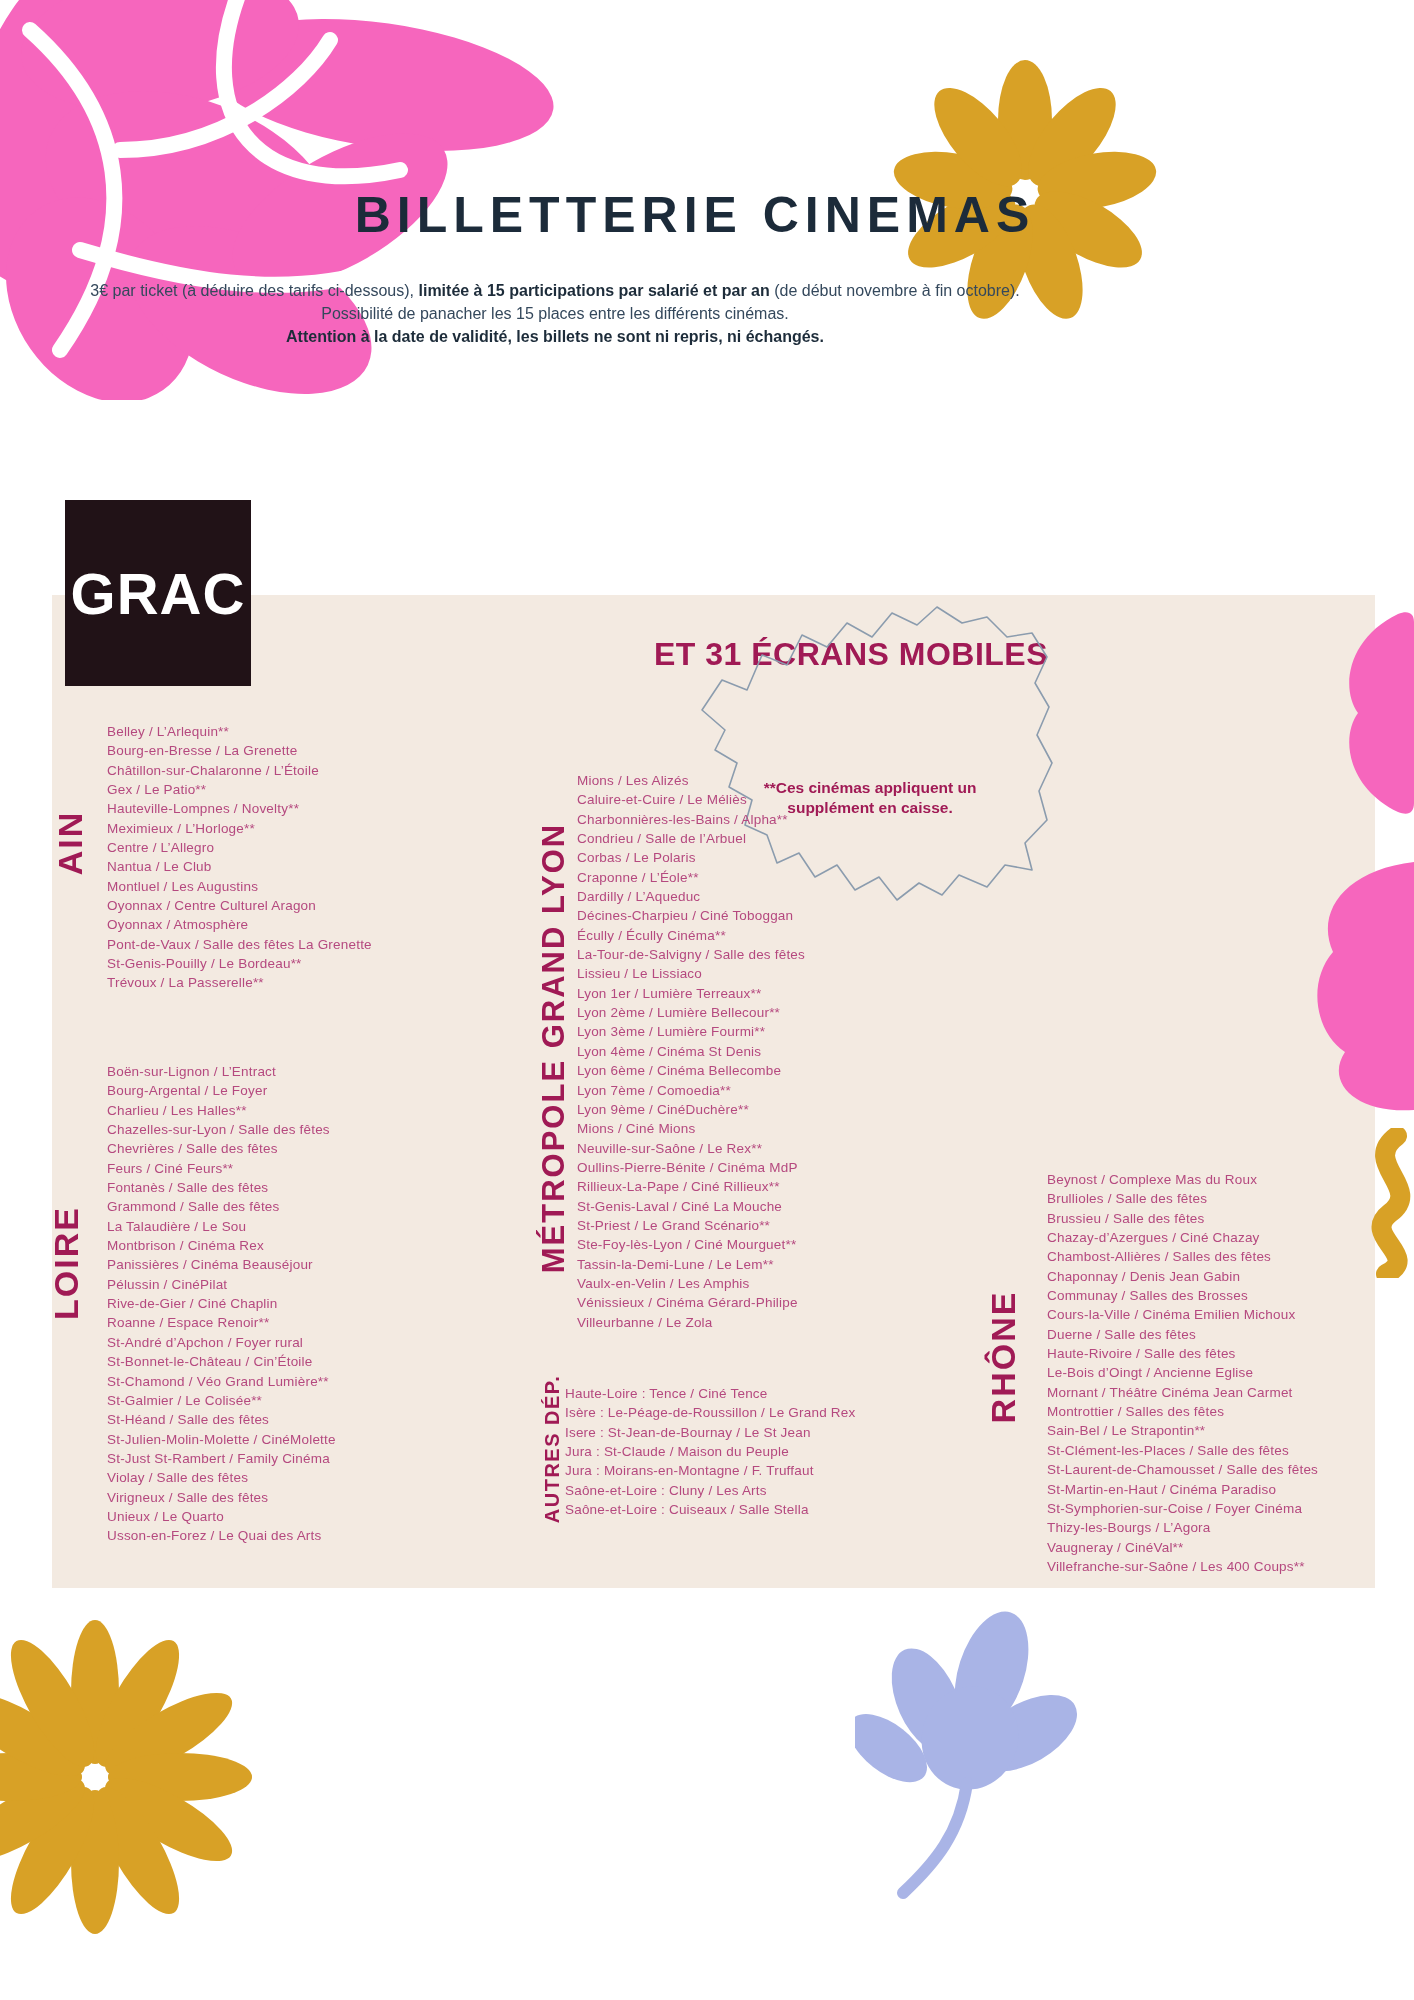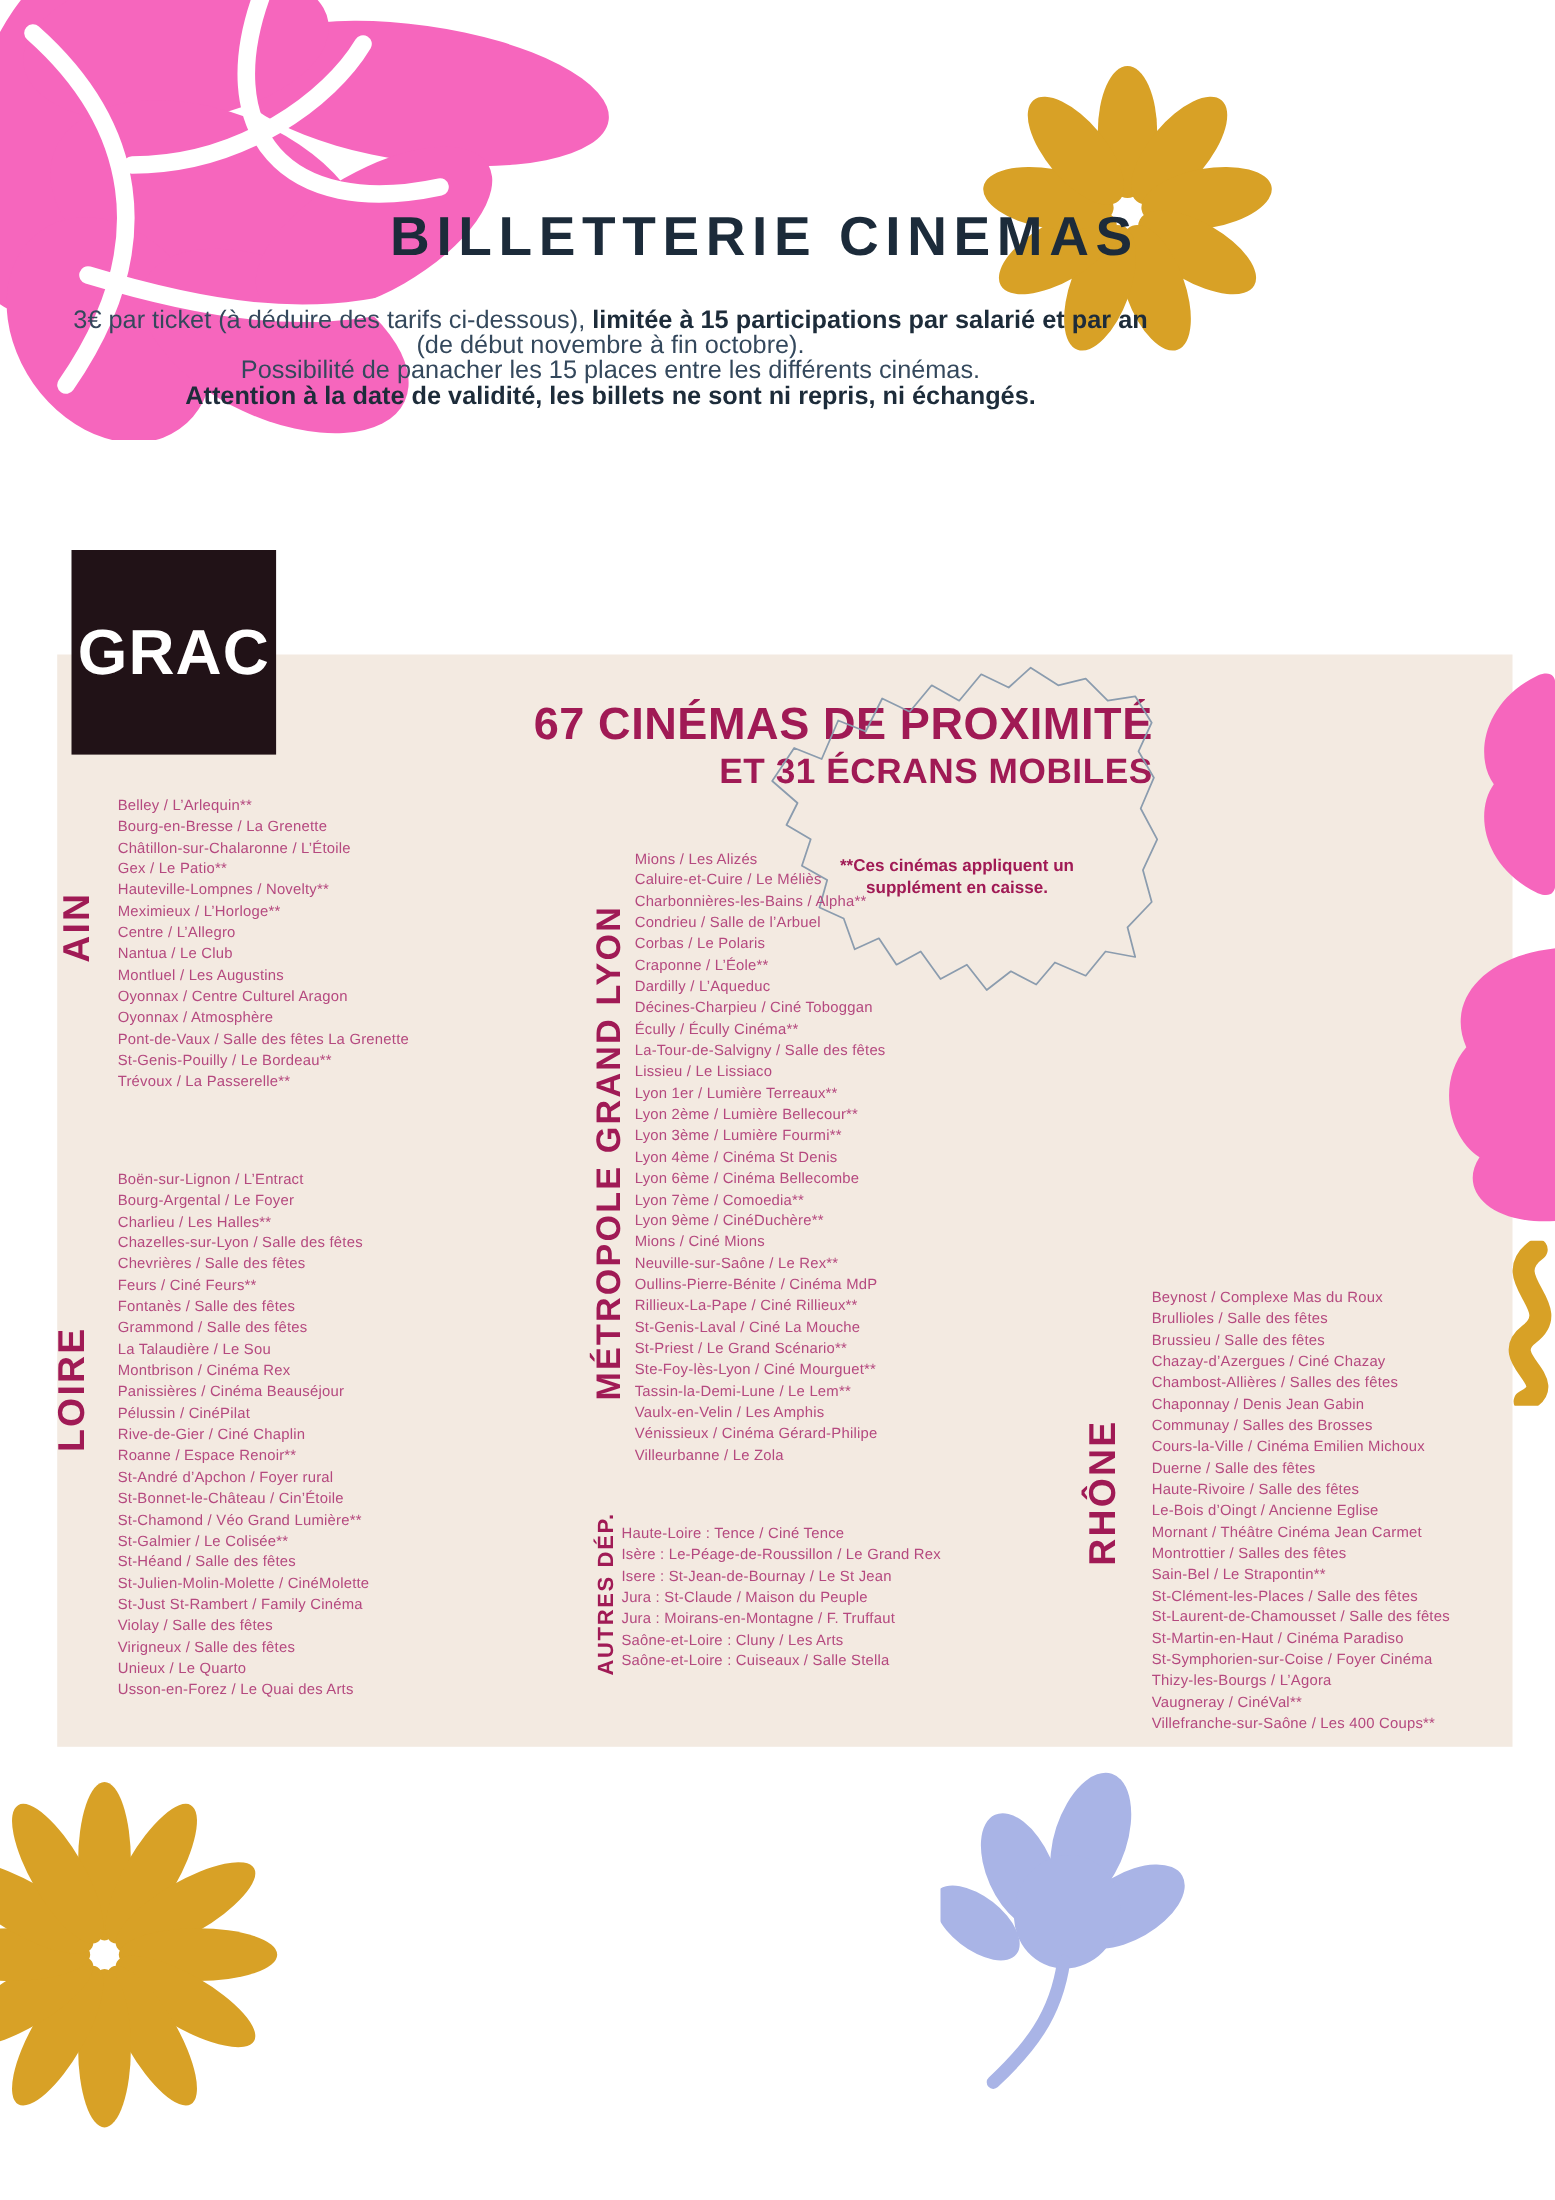--- a/index.html
+++ b/index.html
@@ -11,7 +11,7 @@
          font-size:50px;line-height:54px;font-weight:700;letter-spacing:6px;color:#1c2b3a;}
 
   .intro{position:absolute;left:49px;top:279px;width:1012px;text-align:center;
-         font-size:23px;line-height:23px;color:#34485c;}
+         font-size:16px;line-height:23px;color:#34485c;}
   .intro b{color:#1d2c3a;}
 
   .logo{position:absolute;left:65px;top:500px;width:186px;height:186px;background:#211217;

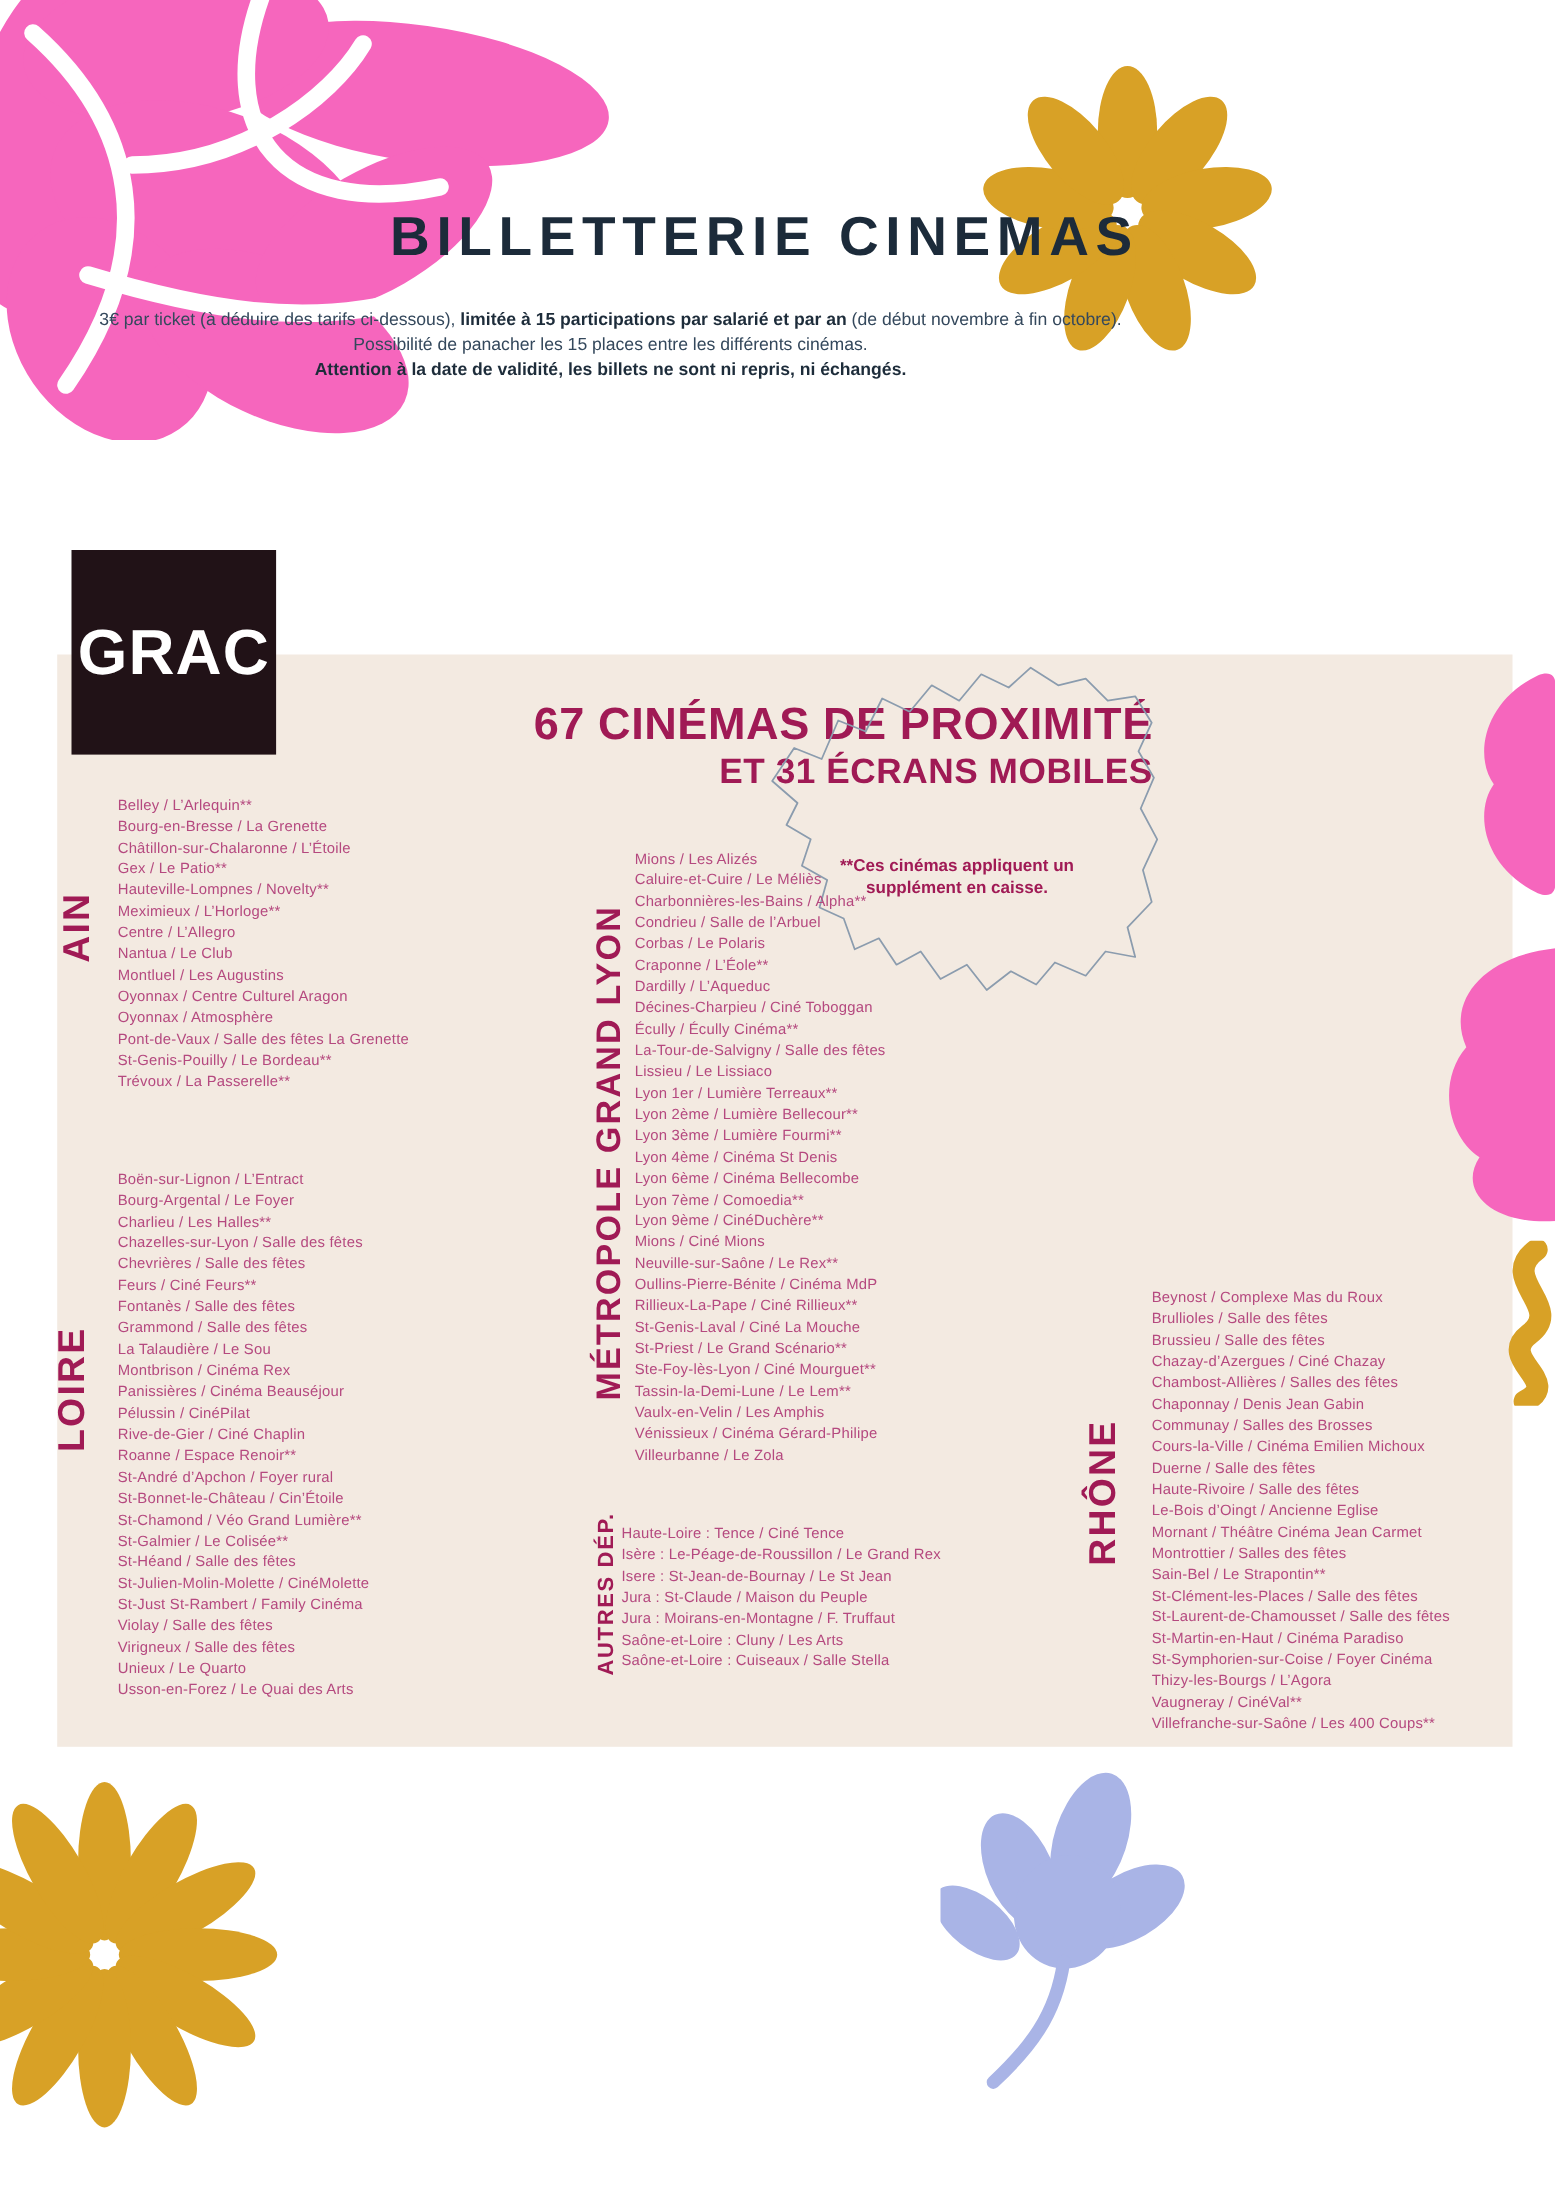--- a/index.html
+++ b/index.html
@@ -182,7 +182,6 @@
   <div class="panel">
 
     <div class="heading">
-      <div class="h1">67 CINÉMAS DE PROXIMITÉ</div>
       <div class="h2">ET 31 ÉCRANS MOBILES</div>
     </div>
 

